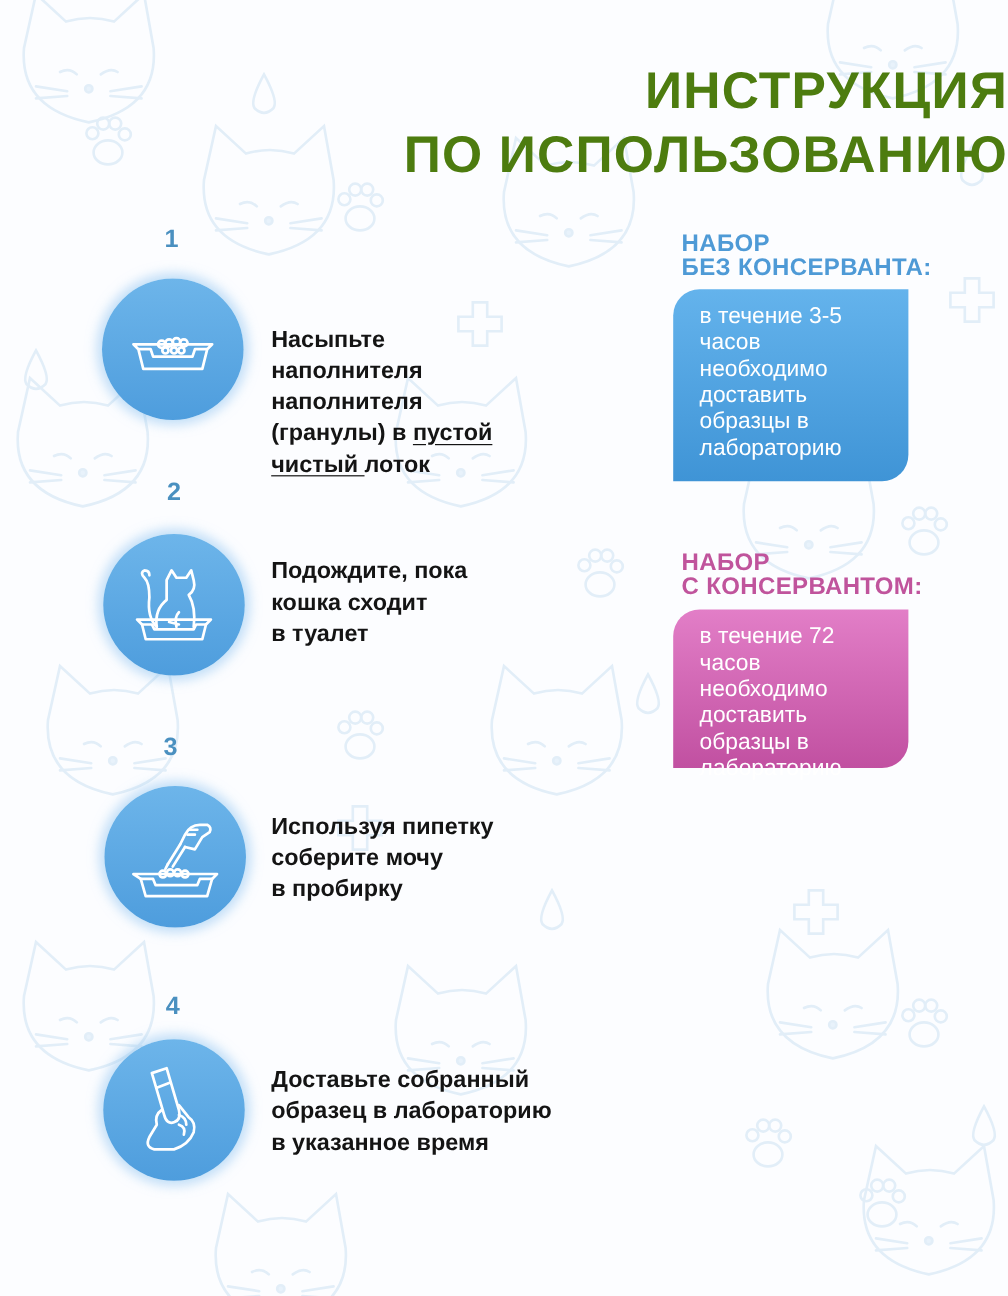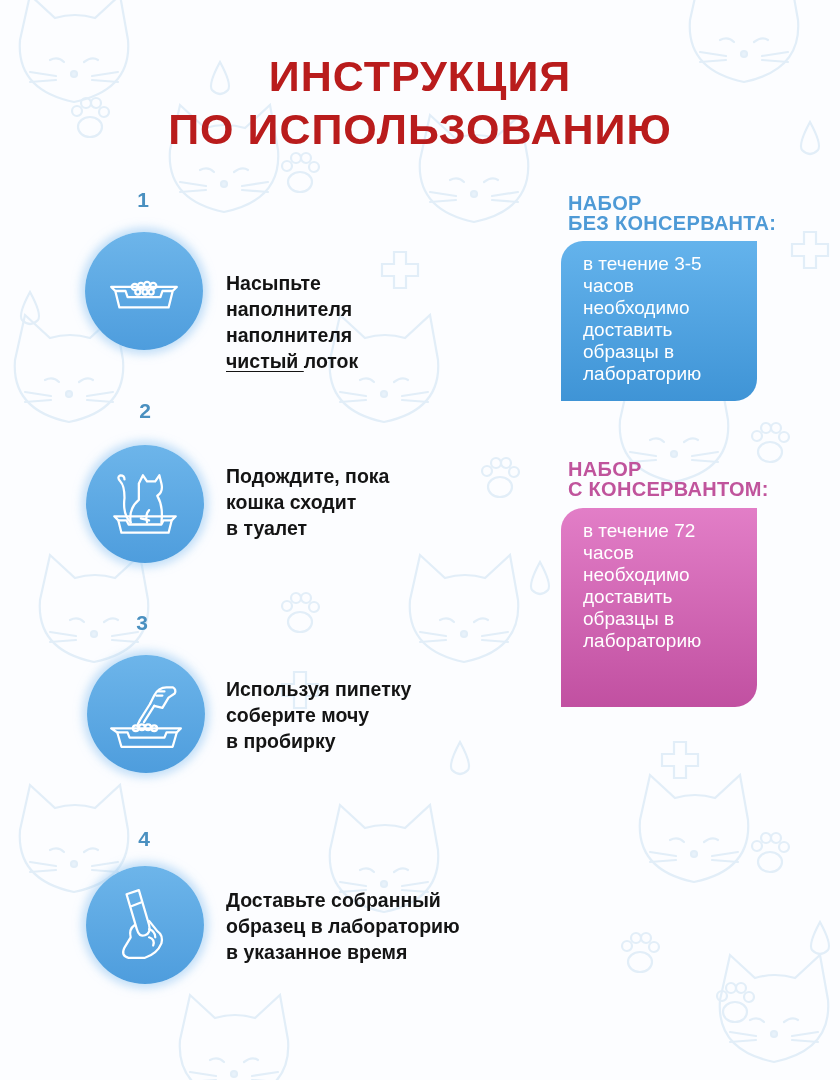--- a/index.html
+++ b/index.html
@@ -15,8 +15,8 @@
 
   .title {
     position:absolute; left:0; width:840px; top:50px;
-    text-align:center; font-weight:700; font-size:43px; line-height:53px;
-    letter-spacing:1px; color:#b91c1c;
+    text-align:right; font-weight:700; font-size:43px; line-height:53px;
+    letter-spacing:1px; color:#4d7c0f;
   }
   .title div { white-space:nowrap; }
 

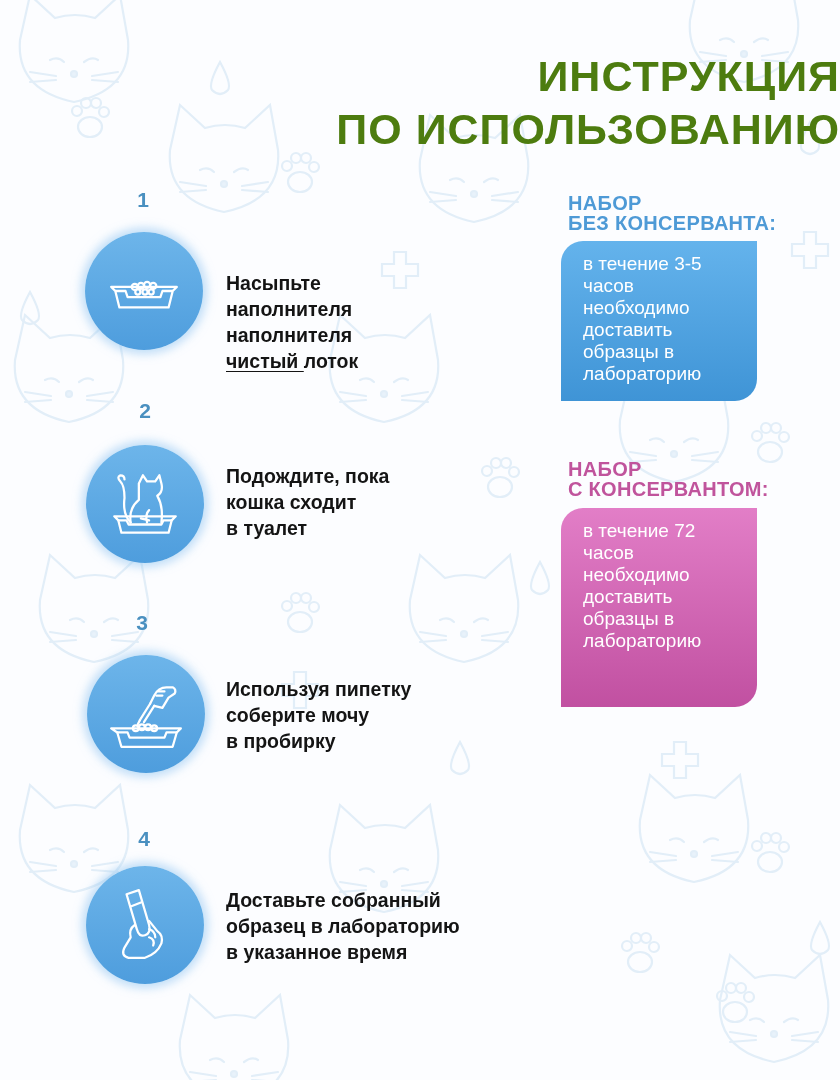--- a/index.html
+++ b/index.html
@@ -139,6 +139,7 @@
     <div>Насыпьте</div>
     <div>наполнителя</div>
     <div>наполнителя</div>
+    <div><span>(гранулы) в </span><span class="u">пустой</span></div>
     <div><span class="u">чистый </span><span>лоток</span></div>
   </div>
 

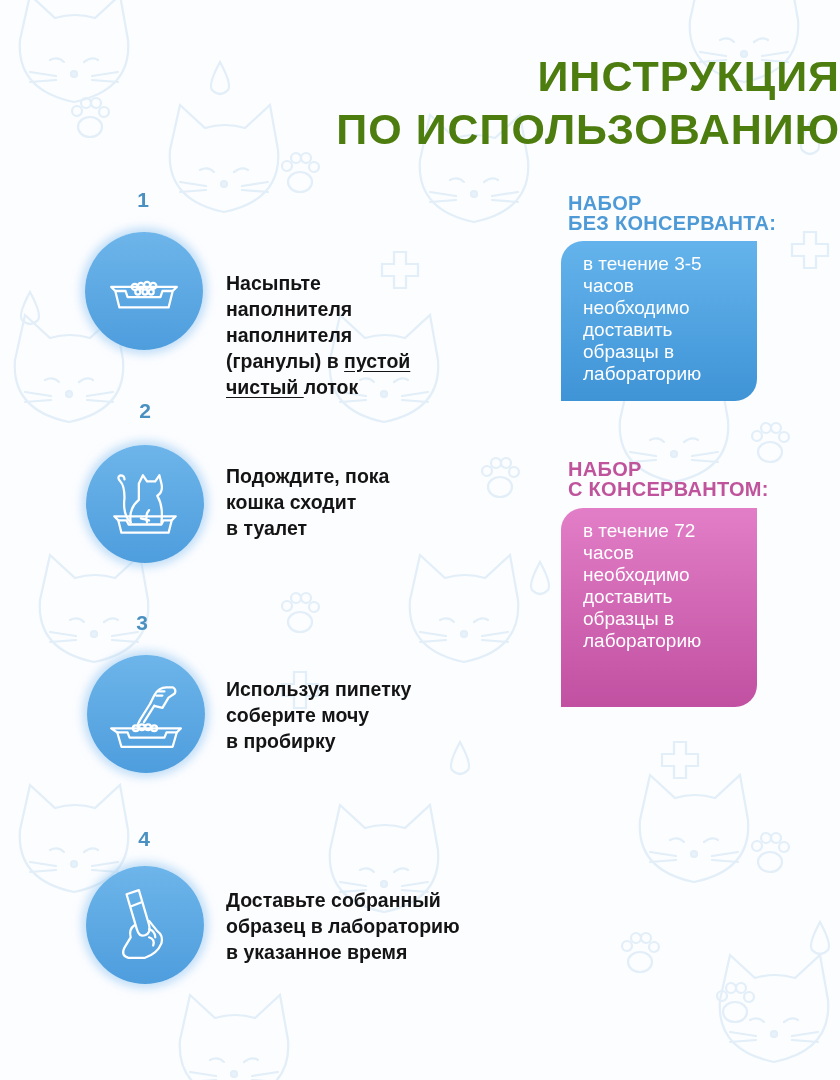--- a/index.html
+++ b/index.html
@@ -212,7 +212,7 @@
     <div>НАБОР</div>
     <div>С КОНСЕРВАНТОМ:</div>
   </div>
-  <div class="kit-box pink" style="top:508px; height:199px;">
+  <div class="kit-box pink" style="top:508px; height:132px;">
     <div>в течение 72</div>
     <div>часов</div>
     <div>необходимо</div>

